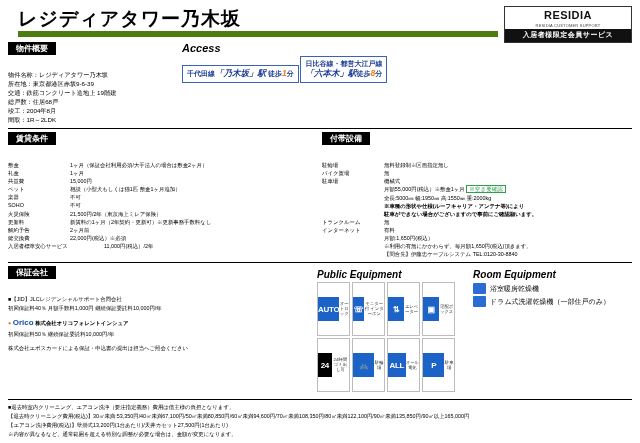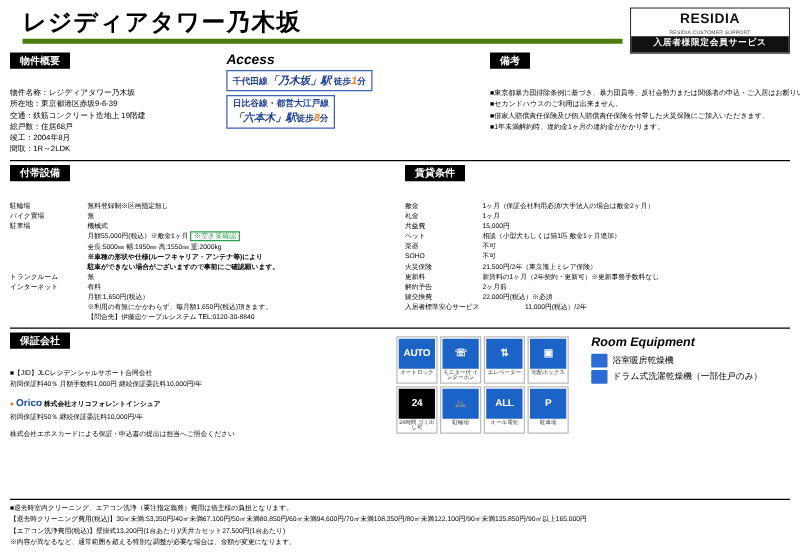--- a/index.html
+++ b/index.html
@@ -28,7 +28,7 @@
     font-family:"DejaVu Sans", sans-serif;
     line-height:24px;
     margin-left:10px; padding-bottom:1px;
-    border-bottom:4px solid #4d7c0f;
+    border-bottom:6px solid #4d7c0f;
     flex:1;
   }
   .logo-box {

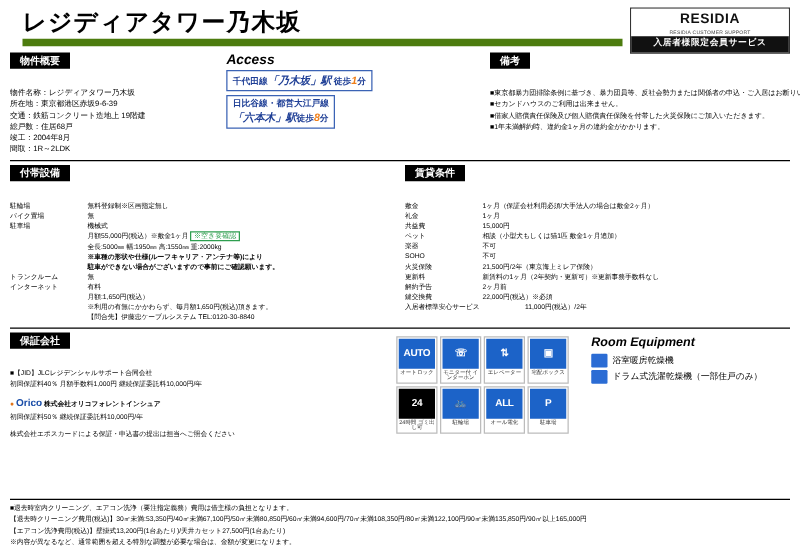--- a/index.html
+++ b/index.html
@@ -154,15 +154,6 @@
       </div>
     </div>
 
-    <div class="col-right">
-      <div class="sec-head">備考</div>
-      <div class="note-list small-note">
-        <div>■東京都暴力団排除条例に基づき、暴力団員等、反社会勢力または関係者の申込・ご入居はお断りいたします。</div>
-        <div>■セカンドハウスのご利用は出来ません。</div>
-        <div>■借家人賠償責任保険及び個人賠償責任保険を付帯した火災保険にご加入いただきます。</div>
-        <div>■1年未満解約時、違約金1ヶ月の違約金がかかります。</div>
-      </div>
-    </div>
   </div>
 
   <hr class="hr">

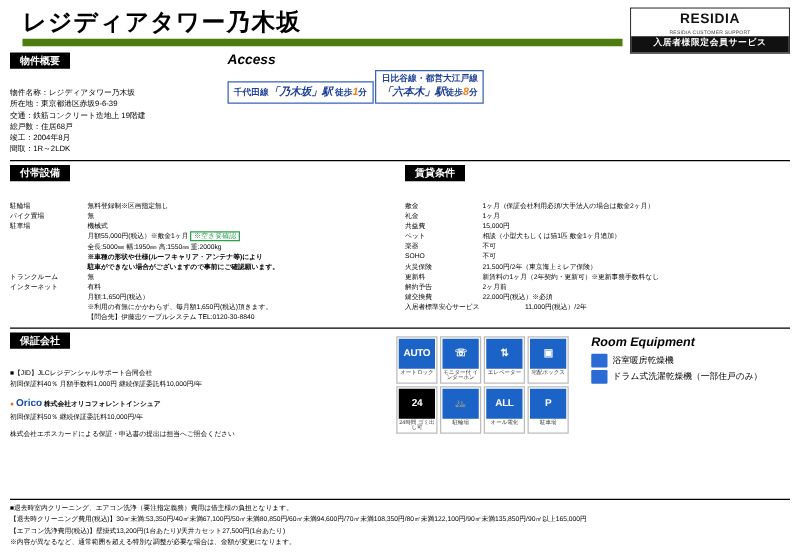--- a/index.html
+++ b/index.html
@@ -160,6 +160,56 @@
 
   <div class="cols">
 
+    <div style="width:310px;">
+      <div class="sec-head">賃貸条件</div>
+      <div class="rows mini">
+        <div class="row">
+            <span class="k">敷金</span>
+            <span class="v">1ヶ月（保証会社利用必須/大手法人の場合は敷金2ヶ月）</span>
+          </div>
+        <div class="row">
+            <span class="k">礼金</span>
+            <span class="v">1ヶ月</span>
+          </div>
+        <div class="row">
+            <span class="k">共益費</span>
+            <span class="v">15,000円</span>
+          </div>
+        <div class="row">
+            <span class="k">ペット</span>
+            <span class="v">相談（小型犬もしくは猫1匹 敷金1ヶ月追加）</span>
+          </div>
+        <div class="row">
+            <span class="k">楽器</span>
+            <span class="v">不可</span>
+          </div>
+        <div class="row">
+            <span class="k">SOHO</span>
+            <span class="v">不可</span>
+          </div>
+        <div class="row">
+            <span class="k">火災保険</span>
+            <span class="v">21,500円/2年（東京海上ミレア保険）</span>
+          </div>
+        <div class="row">
+            <span class="k">更新料</span>
+            <span class="v">新賃料の1ヶ月（2年契約・更新可）※更新事務手数料なし</span>
+          </div>
+        <div class="row">
+            <span class="k">解約予告</span>
+            <span class="v">2ヶ月前</span>
+          </div>
+        <div class="row">
+            <span class="k">鍵交換費</span>
+            <span class="v">22,000円(税込）※必須</span>
+          </div>
+        <div class="row">
+            <span class="k" style="width:96px;">入居者標準安心サービス</span>
+            <span class="v">11,000円(税込）/2年</span>
+          </div>
+      </div>
+    </div>
+
     <div style="width:312px;">
       <div class="sec-head">付帯設備</div>
       <div class="rows mini">
@@ -213,56 +263,6 @@
         <div class="row">
             <span class="k"></span>
             <span class="v">【問合先】伊藤忠ケーブルシステム  TEL:0120-30-8840</span>
-          </div>
-      </div>
-    </div>
-
-    <div style="width:310px;">
-      <div class="sec-head">賃貸条件</div>
-      <div class="rows mini">
-        <div class="row">
-            <span class="k">敷金</span>
-            <span class="v">1ヶ月（保証会社利用必須/大手法人の場合は敷金2ヶ月）</span>
-          </div>
-        <div class="row">
-            <span class="k">礼金</span>
-            <span class="v">1ヶ月</span>
-          </div>
-        <div class="row">
-            <span class="k">共益費</span>
-            <span class="v">15,000円</span>
-          </div>
-        <div class="row">
-            <span class="k">ペット</span>
-            <span class="v">相談（小型犬もしくは猫1匹 敷金1ヶ月追加）</span>
-          </div>
-        <div class="row">
-            <span class="k">楽器</span>
-            <span class="v">不可</span>
-          </div>
-        <div class="row">
-            <span class="k">SOHO</span>
-            <span class="v">不可</span>
-          </div>
-        <div class="row">
-            <span class="k">火災保険</span>
-            <span class="v">21,500円/2年（東京海上ミレア保険）</span>
-          </div>
-        <div class="row">
-            <span class="k">更新料</span>
-            <span class="v">新賃料の1ヶ月（2年契約・更新可）※更新事務手数料なし</span>
-          </div>
-        <div class="row">
-            <span class="k">解約予告</span>
-            <span class="v">2ヶ月前</span>
-          </div>
-        <div class="row">
-            <span class="k">鍵交換費</span>
-            <span class="v">22,000円(税込）※必須</span>
-          </div>
-        <div class="row">
-            <span class="k" style="width:96px;">入居者標準安心サービス</span>
-            <span class="v">11,000円(税込）/2年</span>
           </div>
       </div>
     </div>

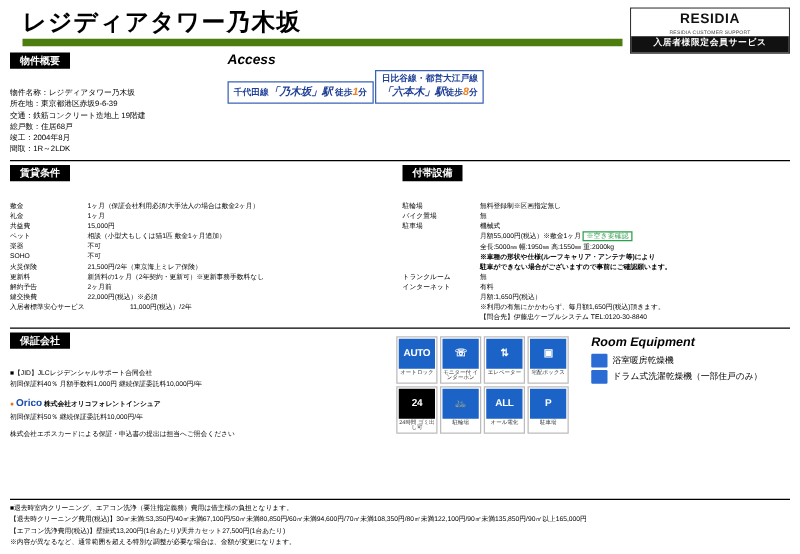--- a/index.html
+++ b/index.html
@@ -291,6 +291,7 @@
       <div class="equip-wrap">
 
         <div>
+          <div class="equip-title">Public Equipment</div>
           <div class="icons" style="width:146px;">
             <div class="icon-cell">
               <div class="icon-glyph" style="background:#1c63c8">AUTO</div>

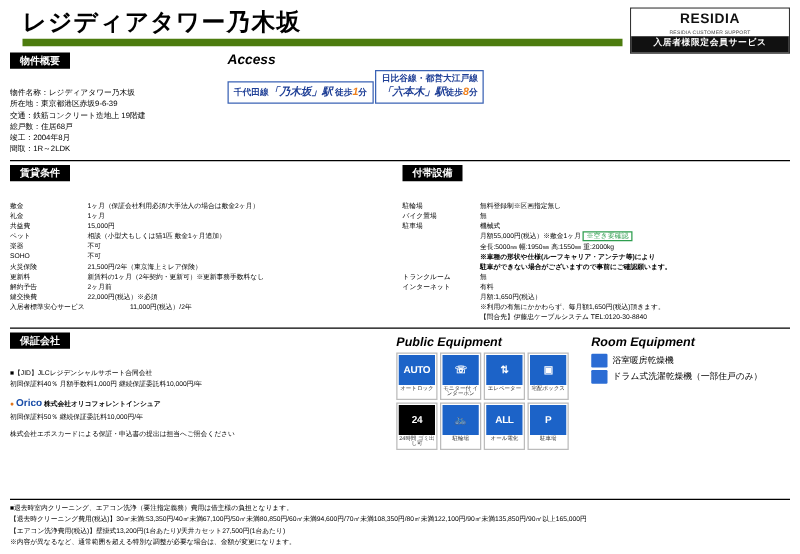--- a/index.html
+++ b/index.html
@@ -84,8 +84,8 @@
   .equip-title { font-family:Liberation Sans, sans-serif; font-size:10px; font-style:italic; font-weight:bold; margin-bottom:2px; }
   .icons { display:flex; flex-wrap:wrap; gap:2px; }
   .icon-cell {
-    width:33px; height:38px; border:1px solid #bcbcbc; background:#fff;
-    display:flex; flex-direction:column; align-items:center; justify-content:flex-start;
+    width:33px; height:54px; border:1px solid #bcbcbc; background:#fff;
+    display:flex; align-items:center; justify-content:flex-start;
     padding-top:1px;
   }
   .icon-glyph {

